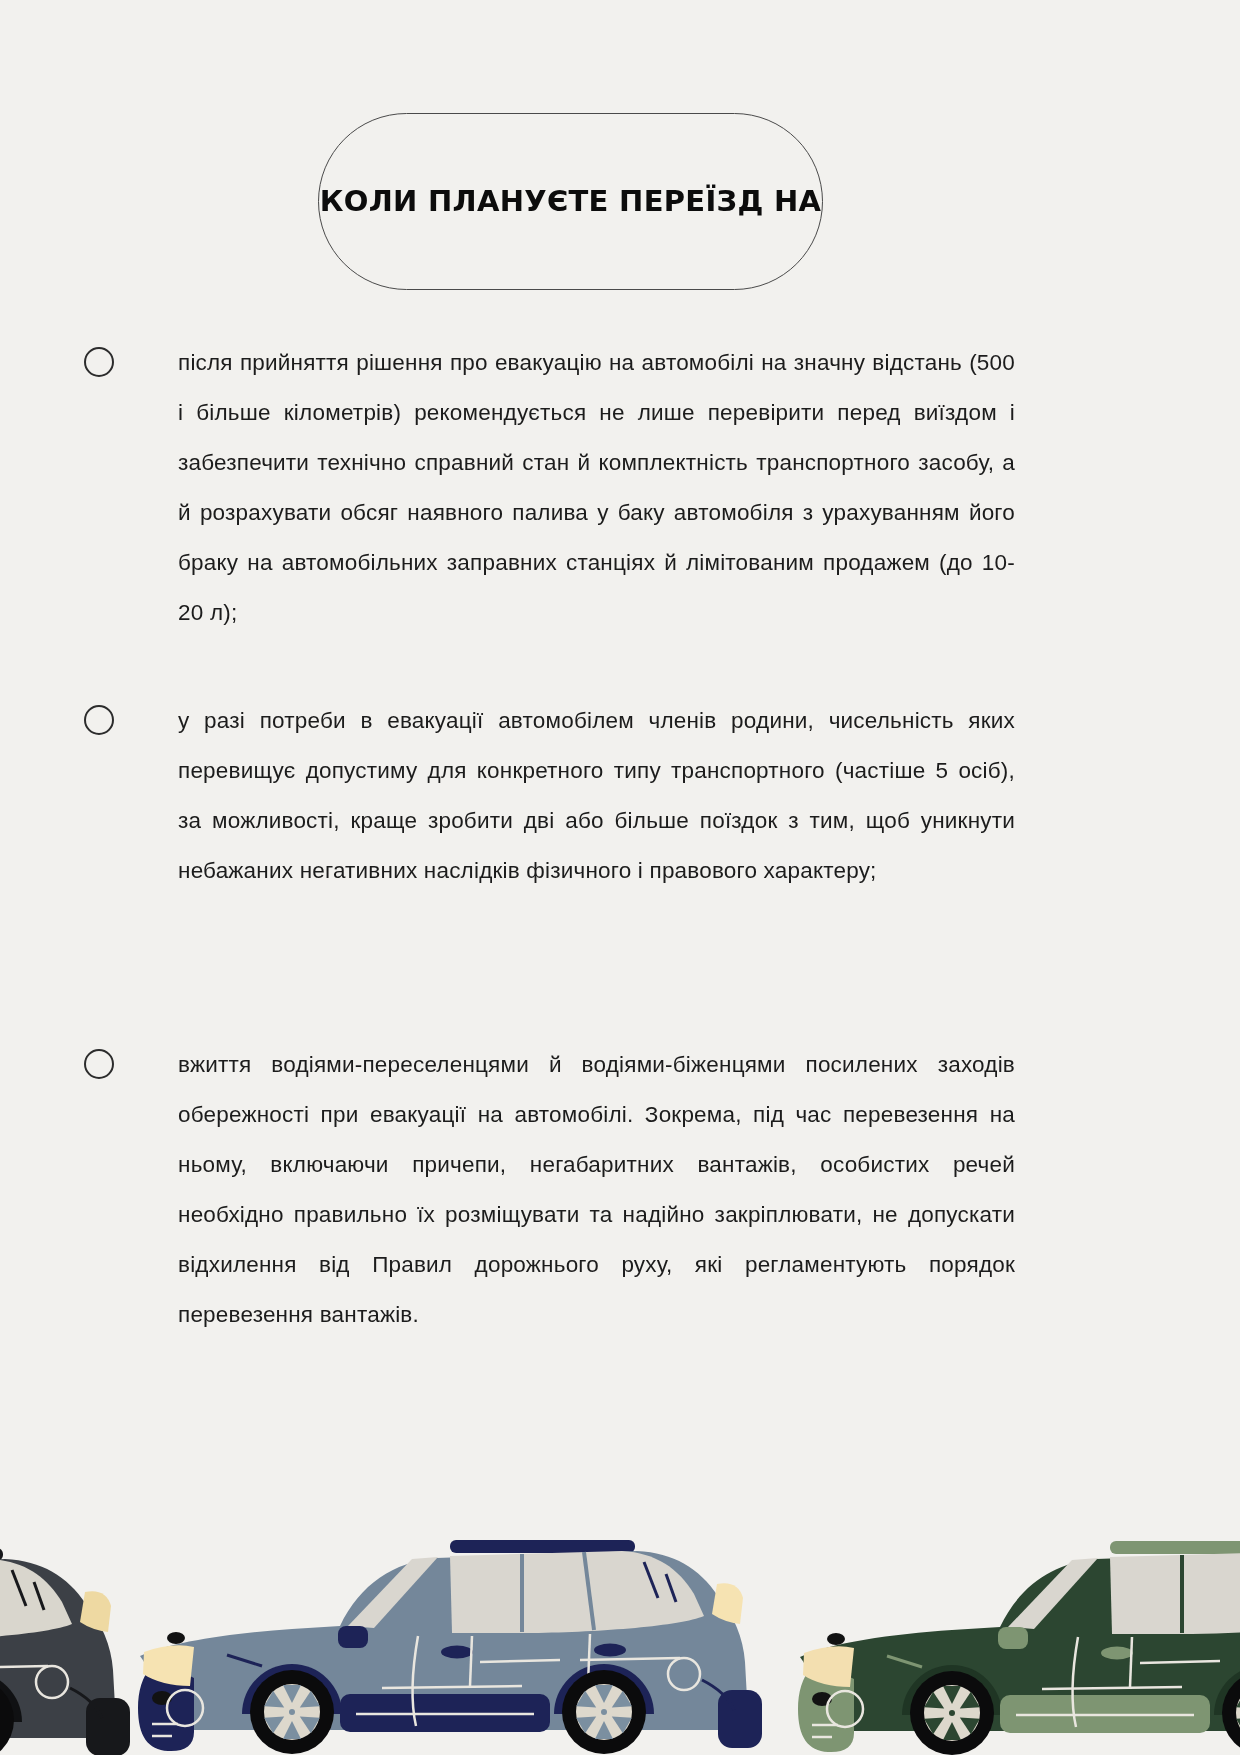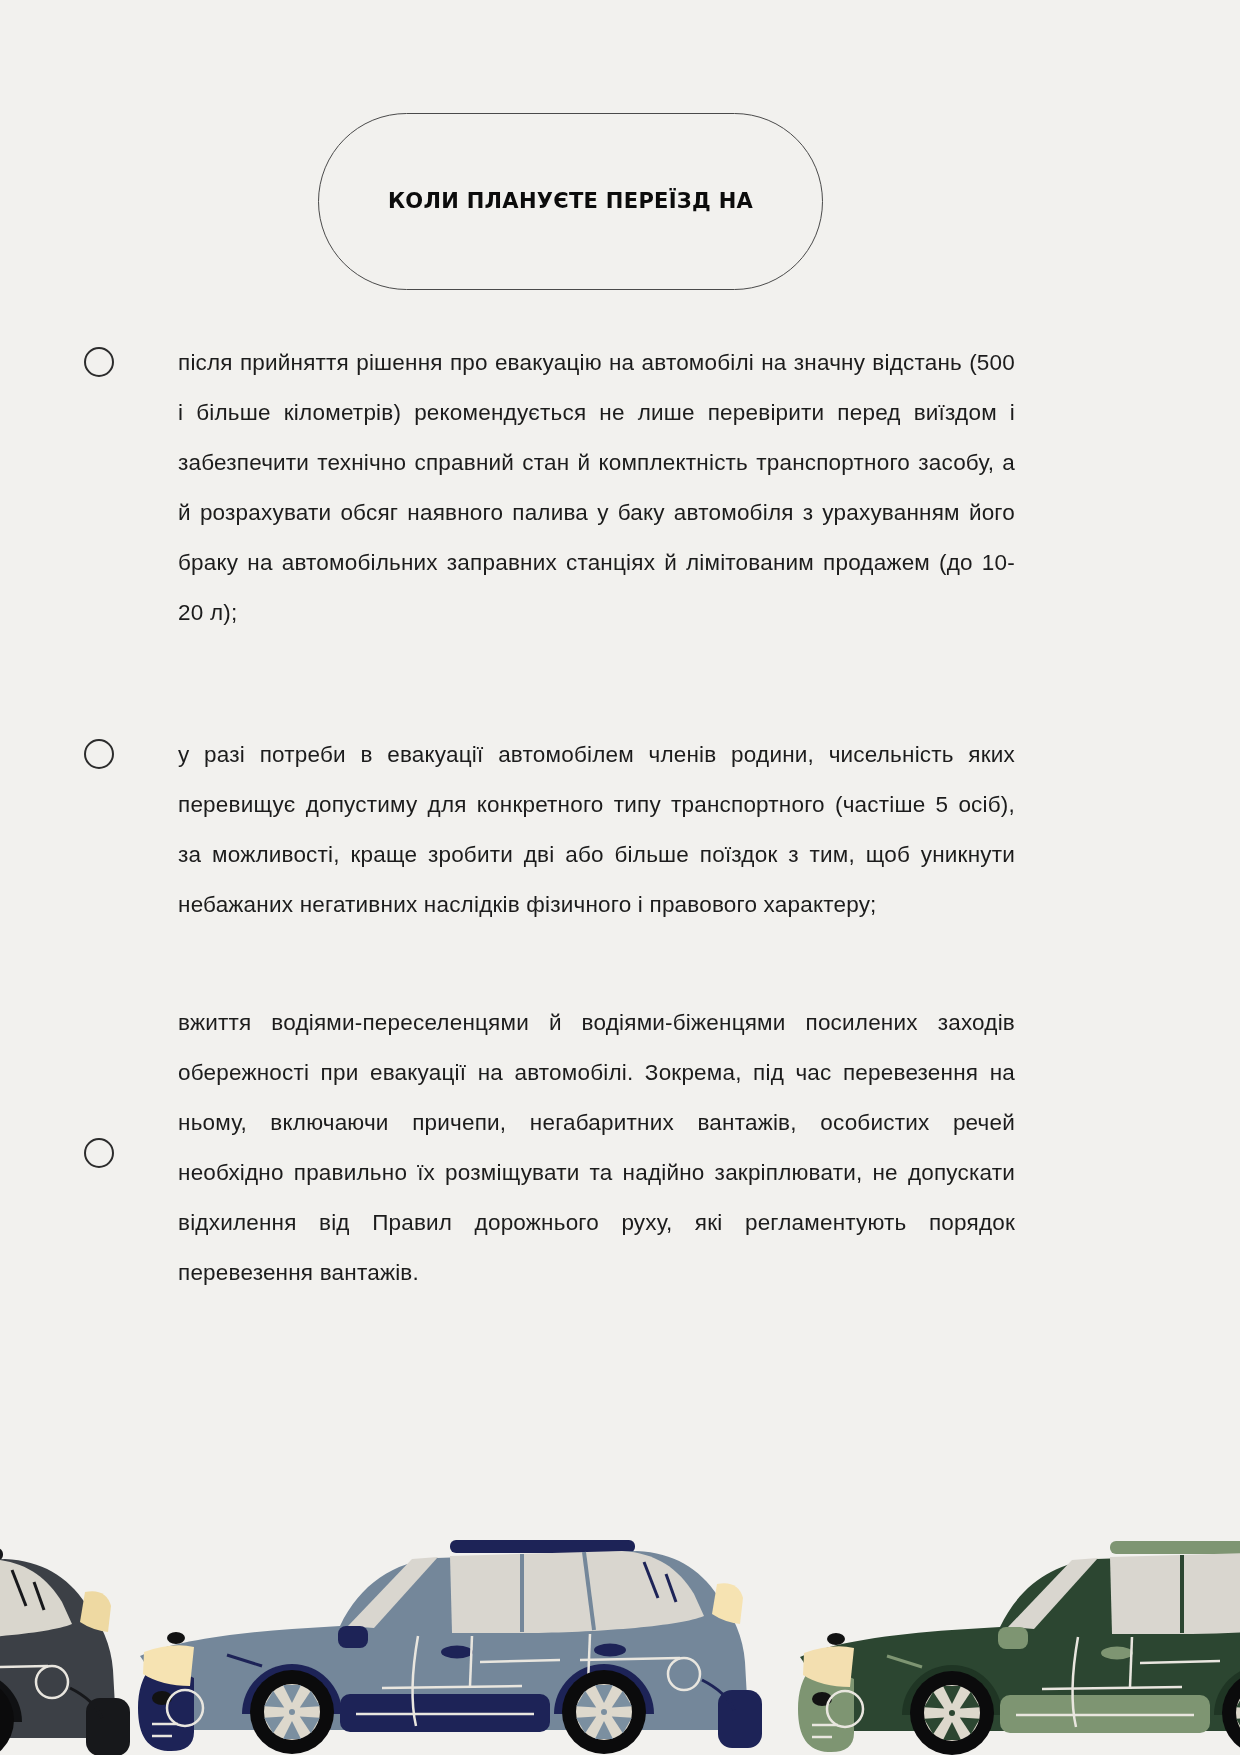--- a/index.html
+++ b/index.html
@@ -24,7 +24,7 @@
   .title-line{
     font-family:"DejaVu Sans",sans-serif;
     font-weight:700;
-    font-size:21px;
+    font-size:29px;
     line-height:39px;
     letter-spacing:.3px;
     color:#0c0c0c;

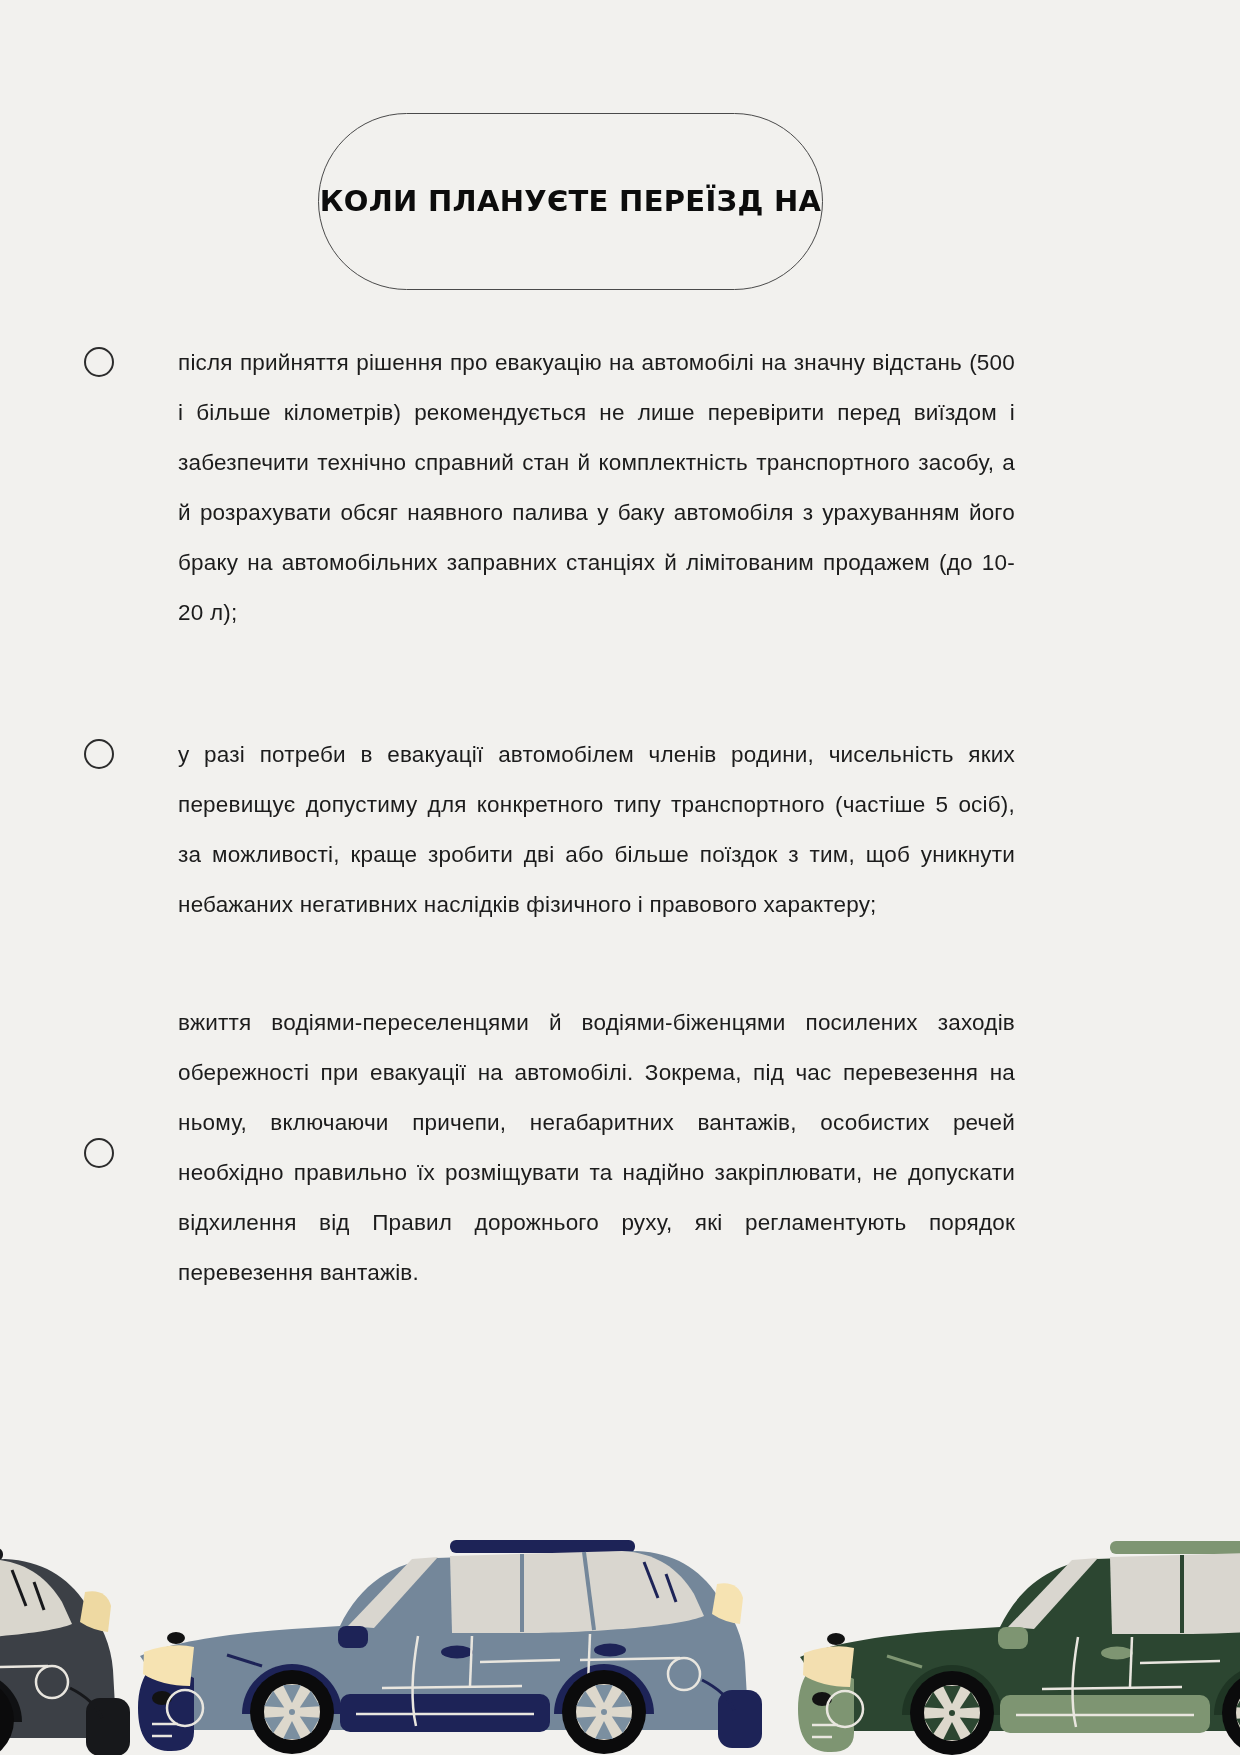--- a/index.html
+++ b/index.html
@@ -40,7 +40,7 @@
     gap:23px;
   }
   .bullet-item.b1{top:338px;}
-  .bullet-item.b2{top:730px;}
+  .bullet-item.b2{top:696px;}
   .bullet-item.b3{top:998px;align-items:center;}
   .bullet-circle{
     flex:none;

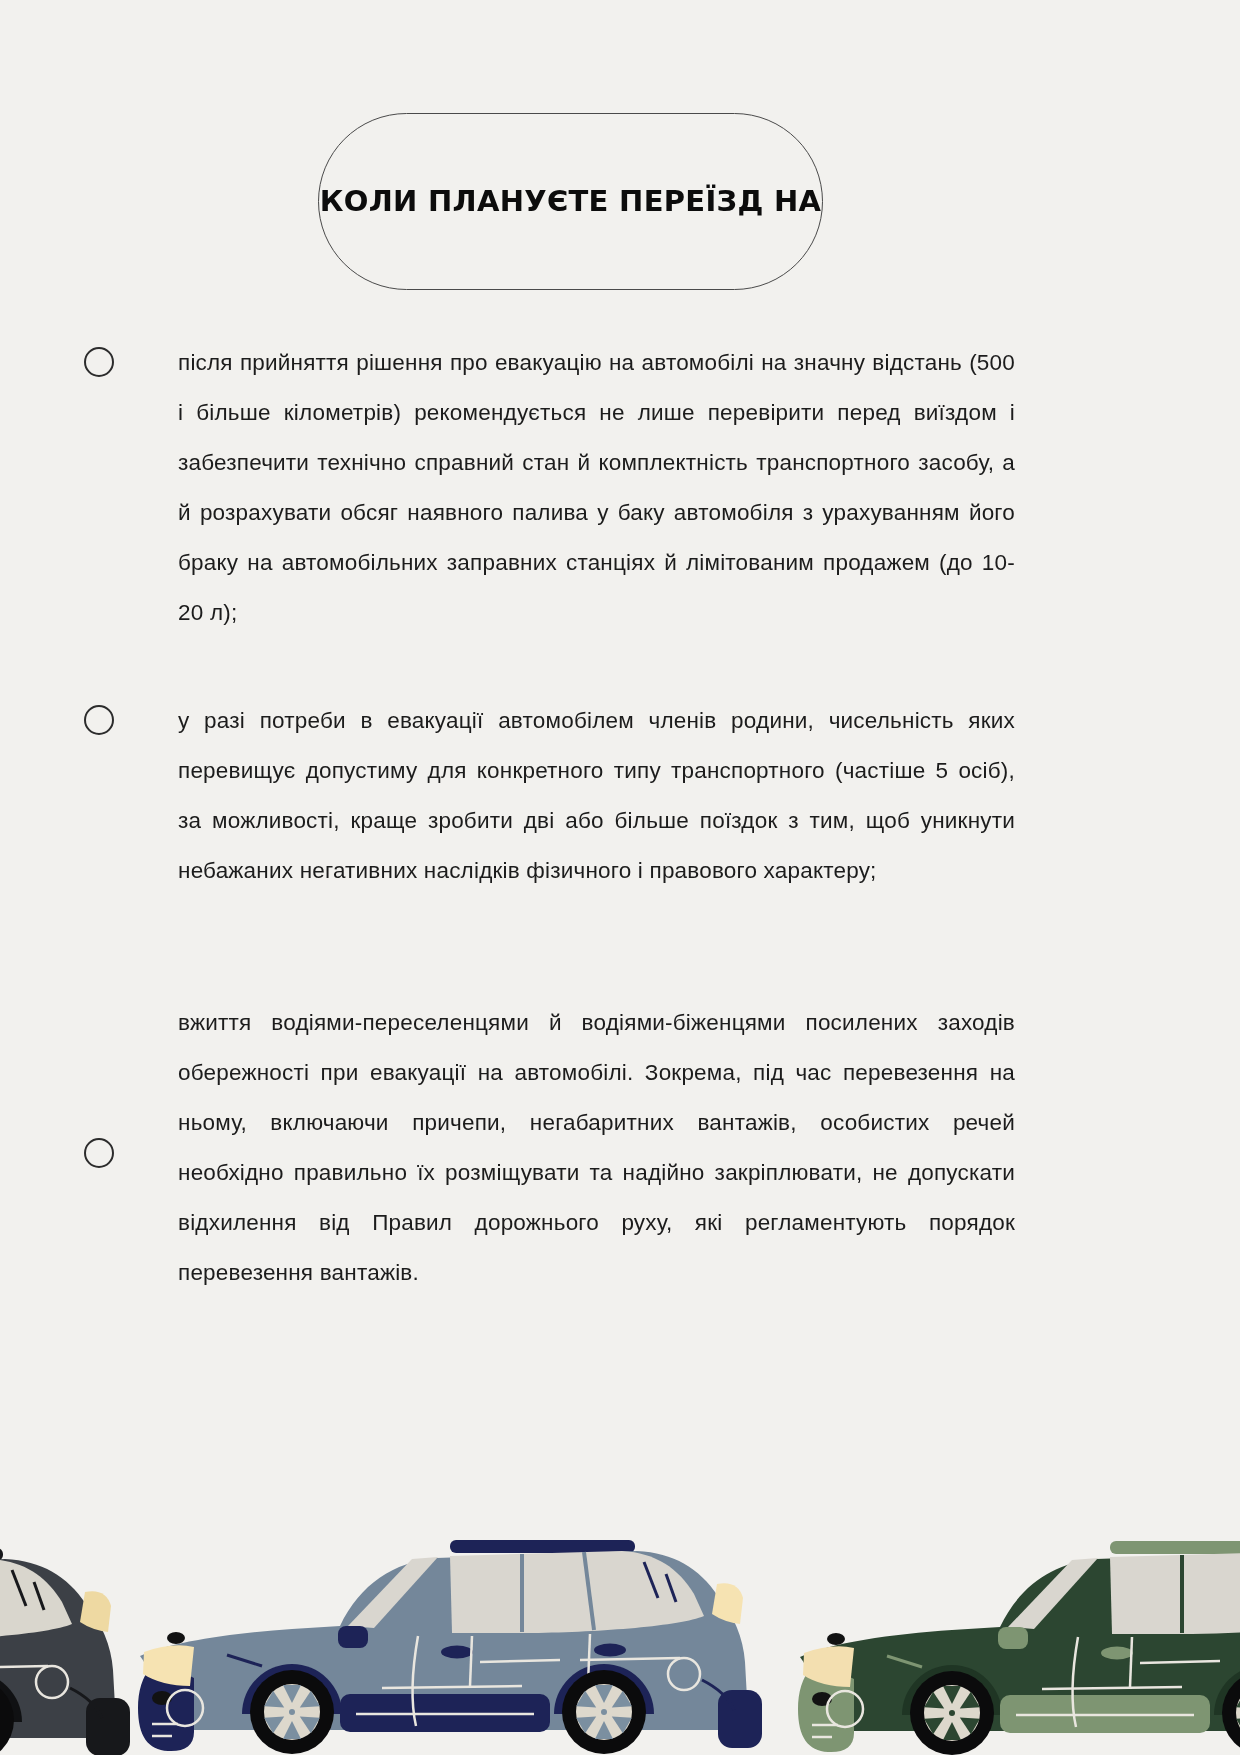--- a/index.html
+++ b/index.html
@@ -41,7 +41,7 @@
   }
   .bullet-item.b1{top:338px;}
   .bullet-item.b2{top:696px;}
-  .bullet-item.b3{top:998px;align-items:center;}
+  .bullet-item.b3{top:1040px;}
   .bullet-circle{
     flex:none;
     width:30px;height:30px;

